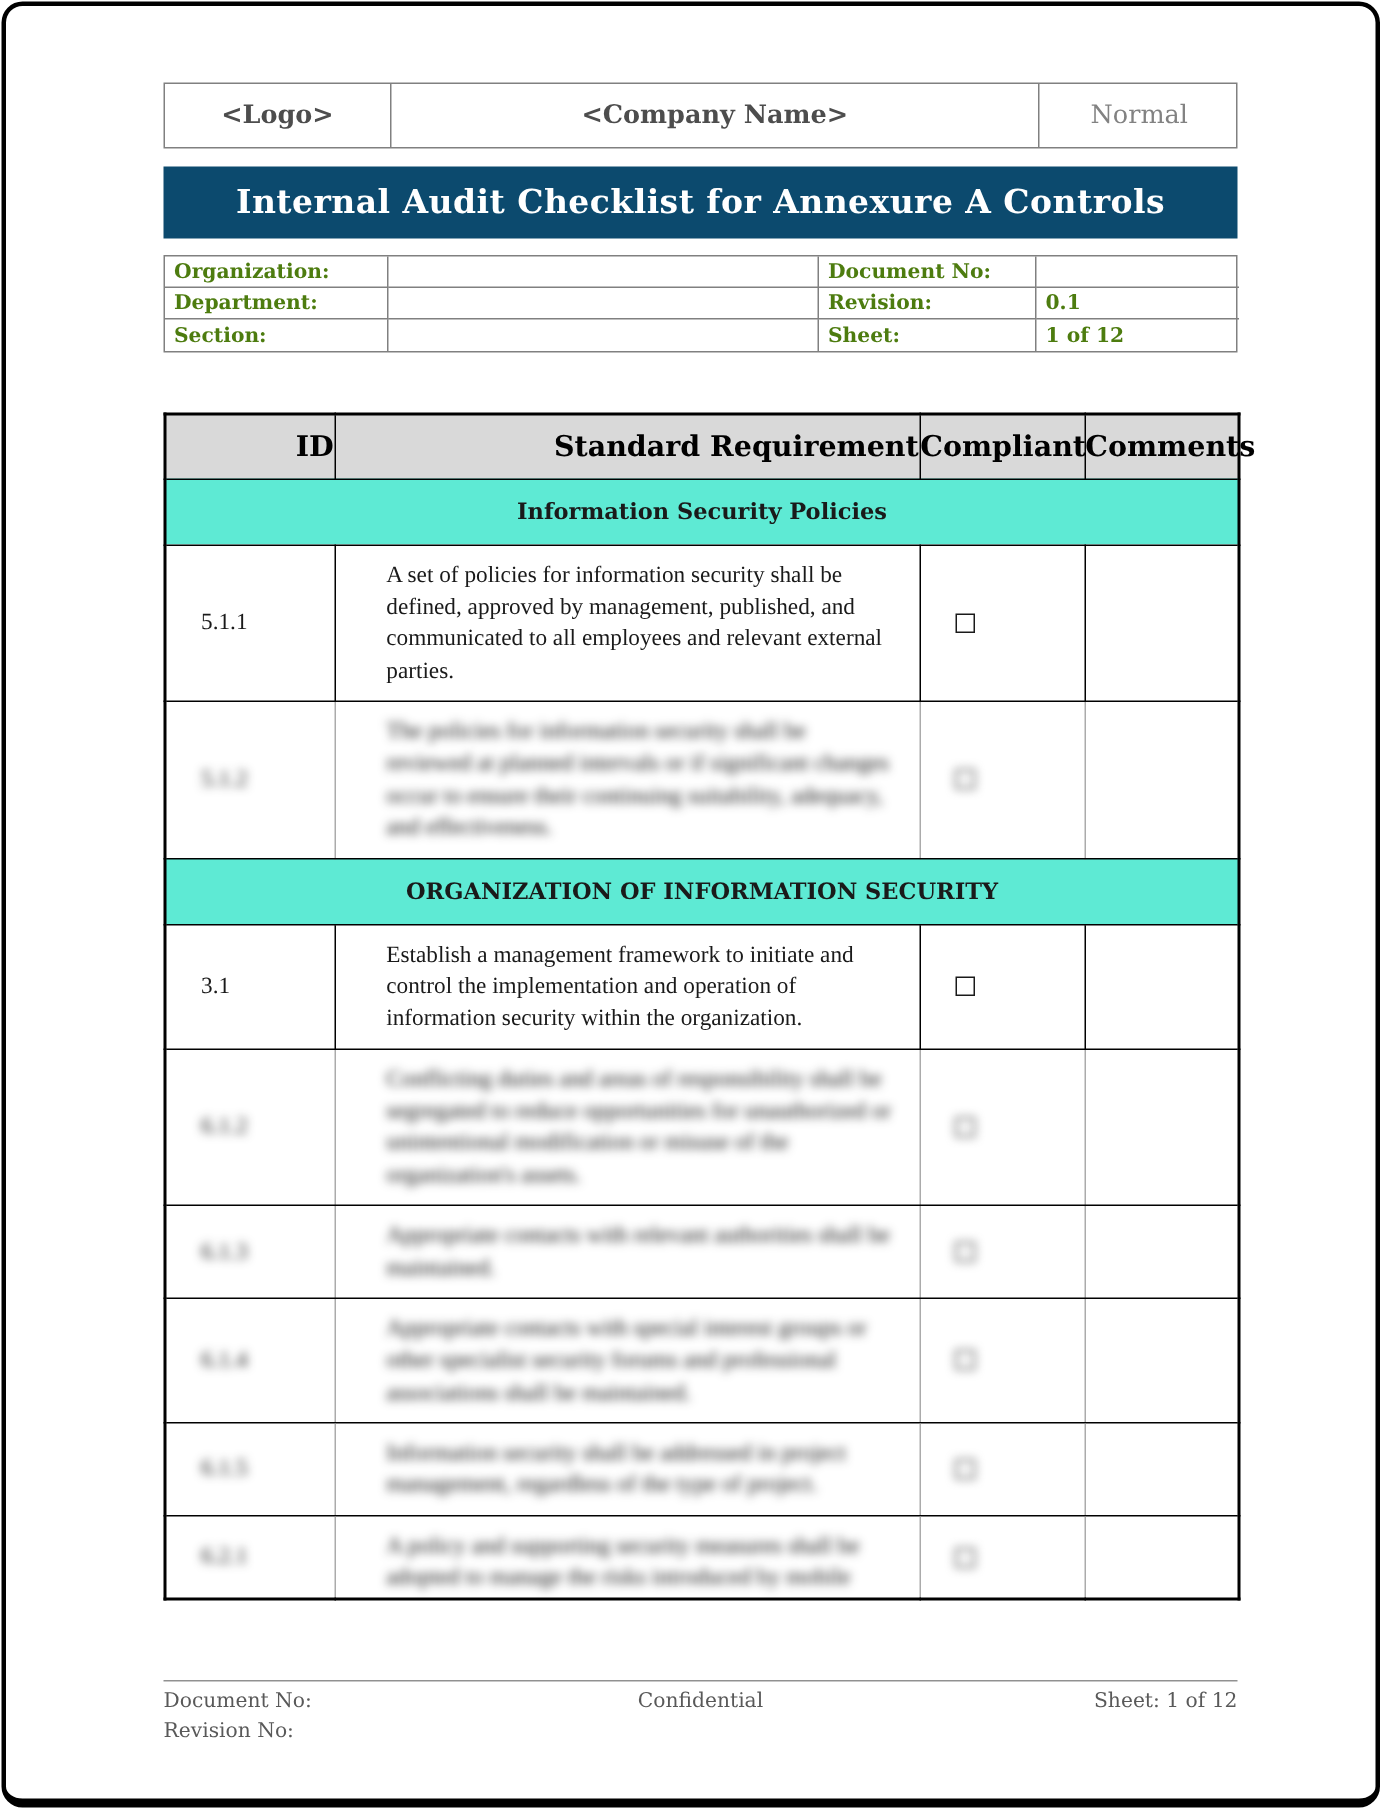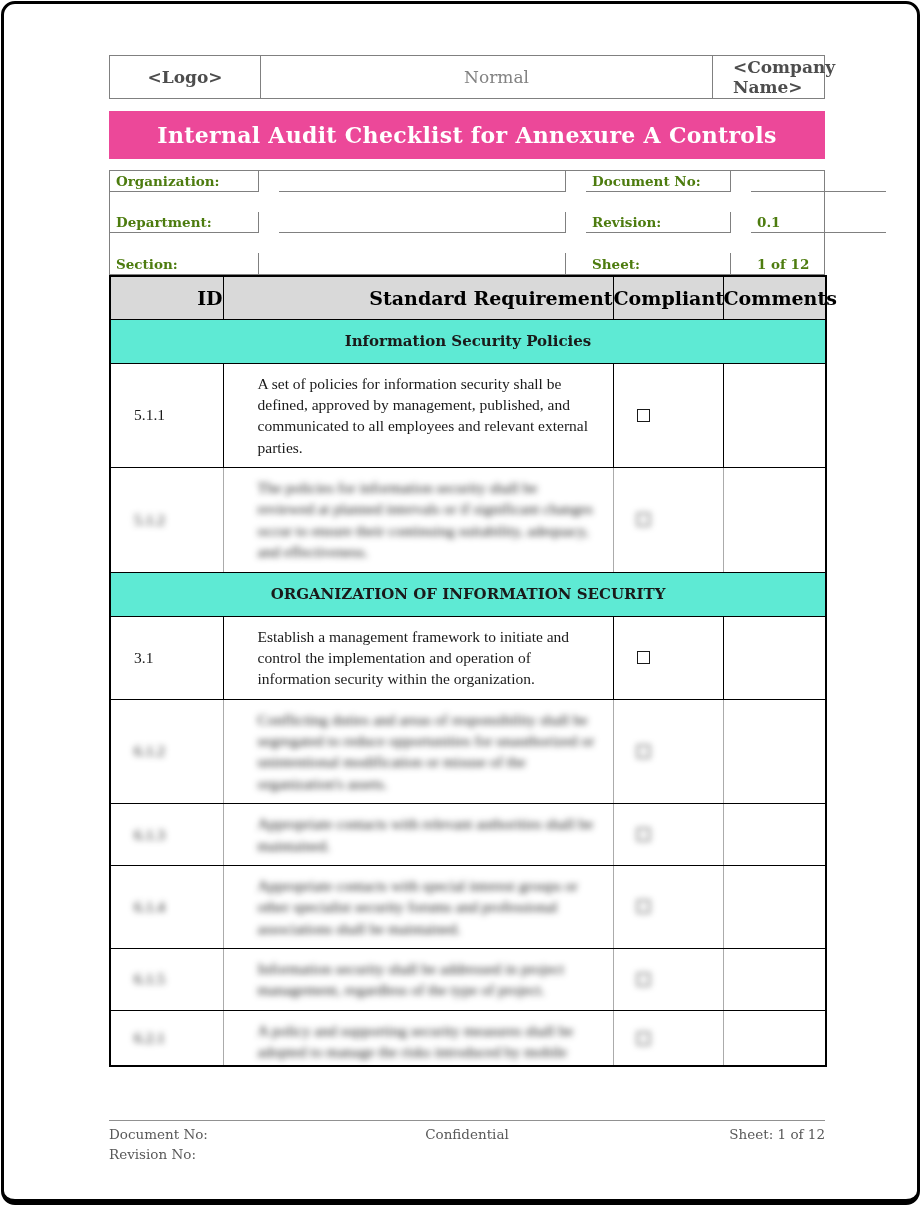--- a/index.html
+++ b/index.html
@@ -20,7 +20,7 @@
     pointer-events: none;
     z-index: 10;
   }
-  .abs { position: absolute; left: 109px; width: 716px; gap: 20px; }
+  .abs { position: absolute; left: 109px; width: 716px; }
 
   
   .header-table {

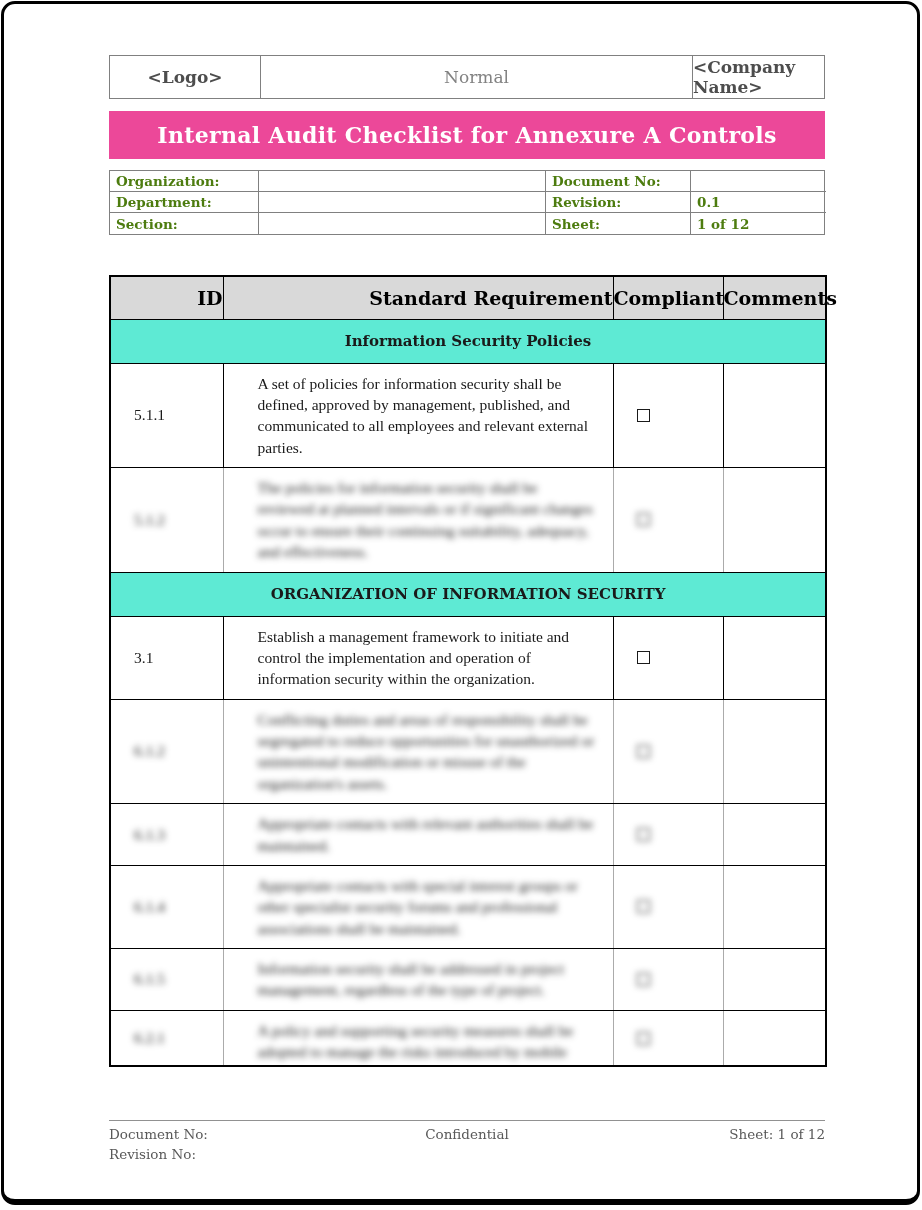--- a/index.html
+++ b/index.html
@@ -132,8 +132,8 @@
 
 <div class="abs header-table">
   <div class="header-cell">&lt;Logo&gt;</div>
+  <div class="header-cell">&lt;Company Name&gt;</div>
   <div class="header-cell normal">Normal</div>
-  <div class="header-cell">&lt;Company Name&gt;</div>
 </div>
 
 <div class="abs title-bar">

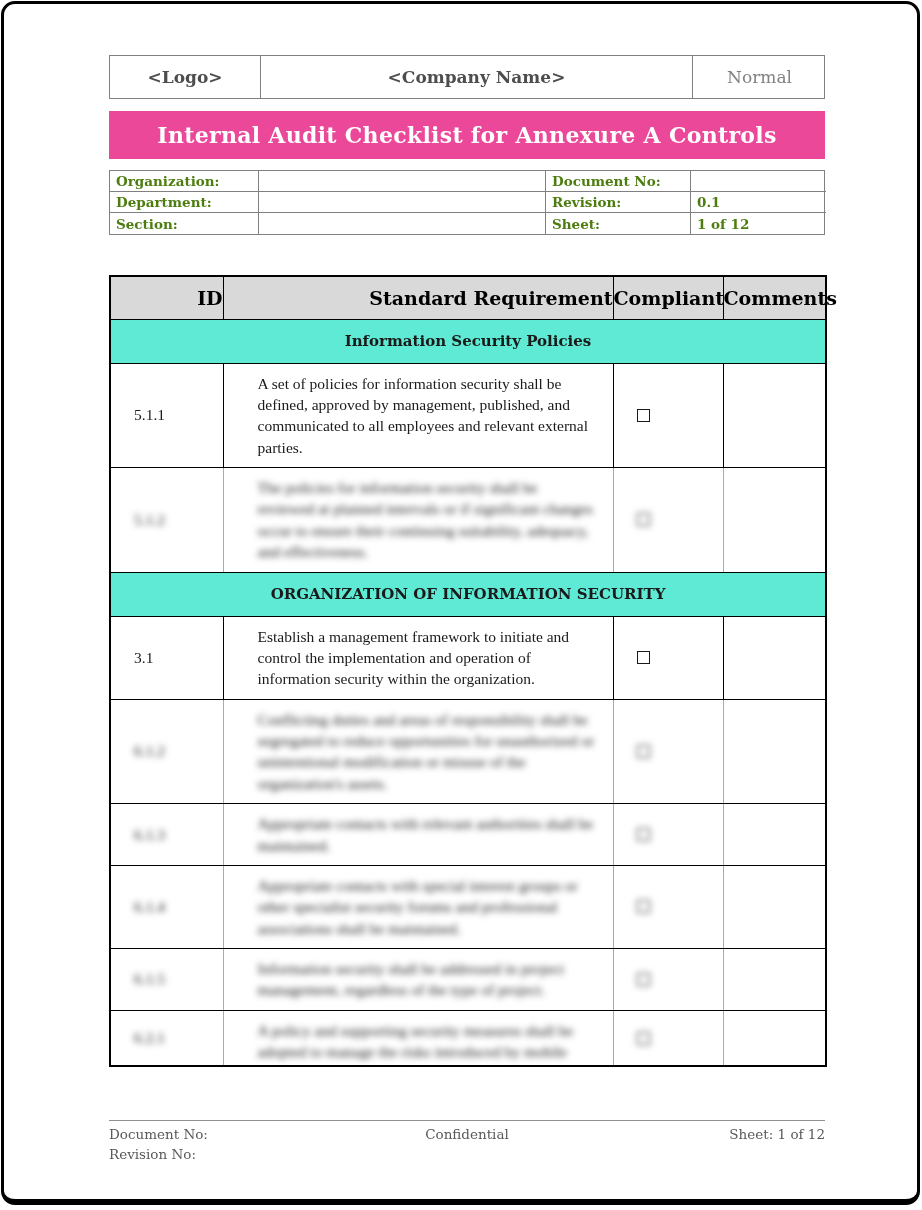--- a/index.html
+++ b/index.html
@@ -39,7 +39,7 @@
   
   .title-bar {
     top: 111px; height: 48px;
-    background: #ec4899;
+    background: #0c4a6e;
     display: flex; align-items: center; justify-content: center;
     color: #ffffff; font-weight: bold; font-size: 22px;
     letter-spacing: 0.3px;

